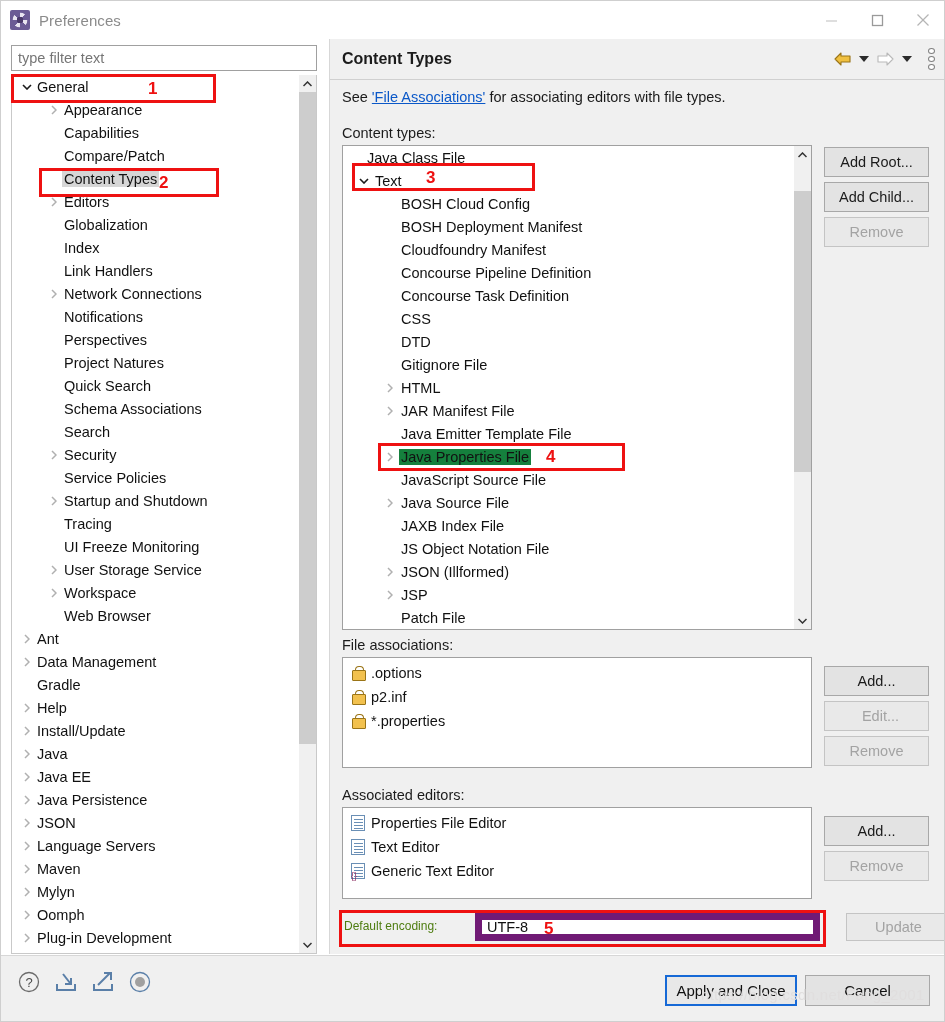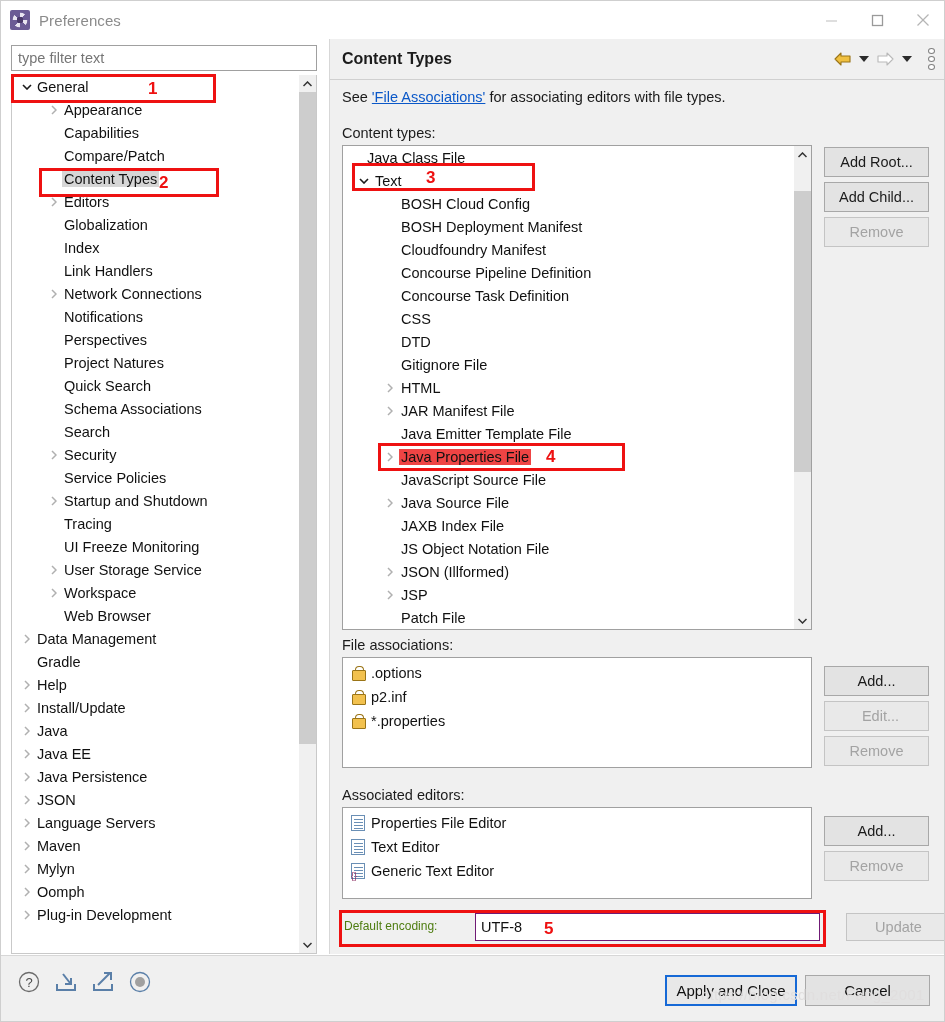--- a/index.html
+++ b/index.html
@@ -208,7 +208,7 @@
   .ct-row.d1 { padding-left: 4px; }
   .ct-row.d2 { padding-left: 38px; }
   .ct-row .txt { padding: 0 2px; }
-  .ct-row .txt.sel { background: #ef4444; }
+  .ct-row .txt.sel { background: #15803d; }
 
   .fa-row, .ed-row {
     height: 24px; display: flex; align-items: center;

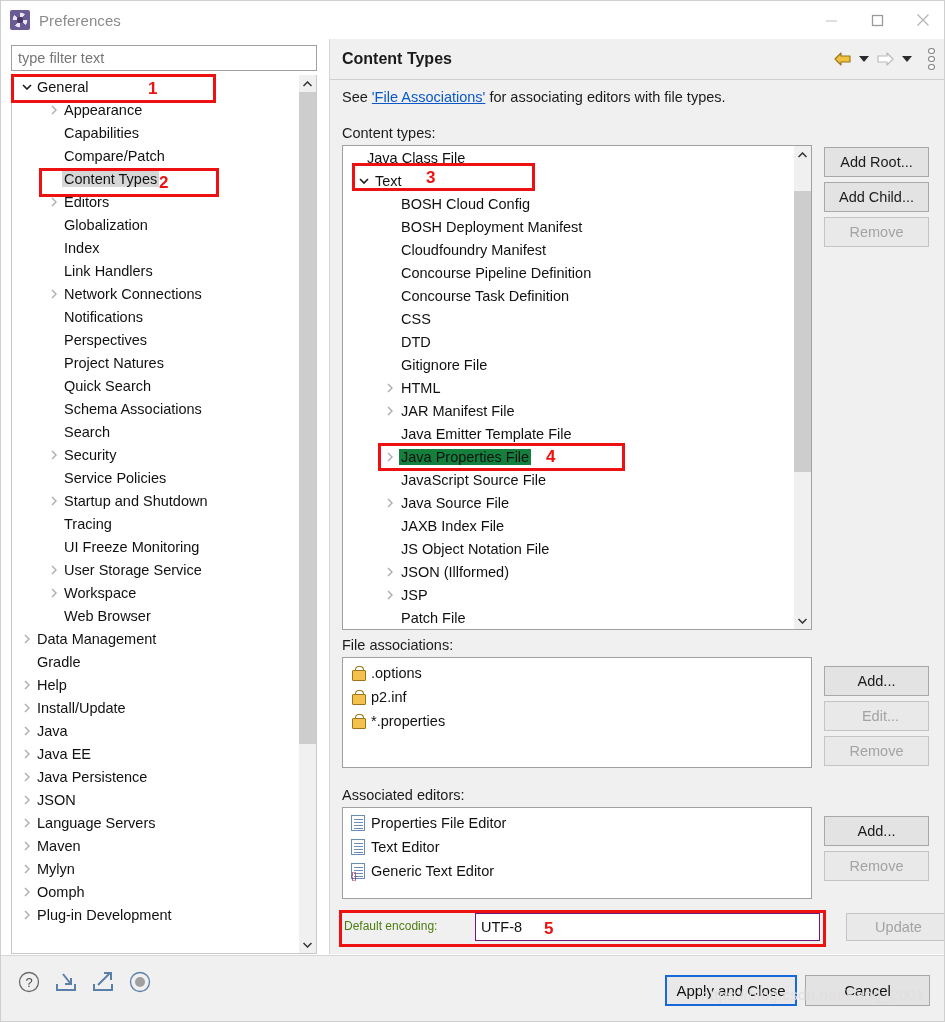--- a/index.html
+++ b/index.html
@@ -484,6 +484,14 @@
         <div class="tree-row lvl2">
           <span class="twisty"></span>
           <span class="lbl">Web Browser</span>
+        </div>
+        <div class="tree-row lvl1">
+          <span class="twisty">
+            <svg width="6" height="10" viewBox="0 0 6 10">
+              <path d="M1 1 L5 5 L1 9" fill="none" stroke="currentColor" stroke-width="1.5"></path>
+            </svg>
+          </span>
+          <span class="lbl">Ant</span>
         </div>
         <div class="tree-row lvl1">
           <span class="twisty">

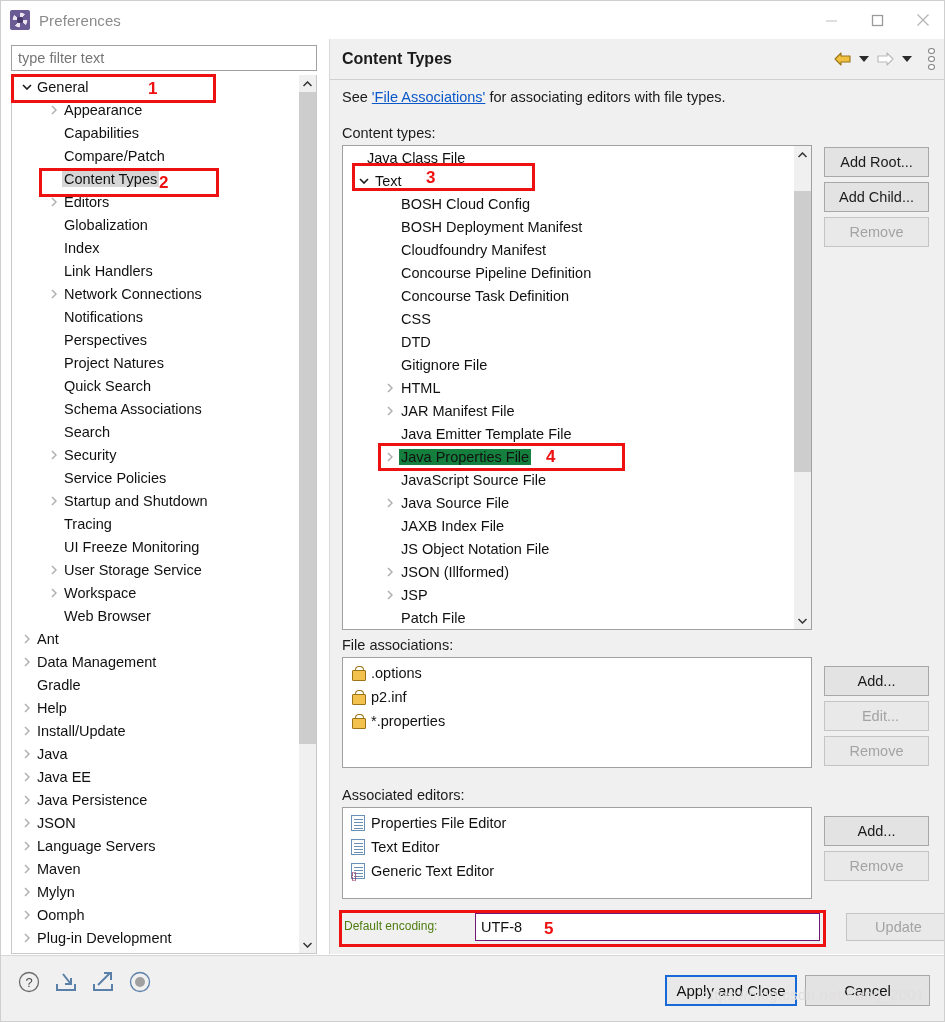--- a/index.html
+++ b/index.html
@@ -262,7 +262,7 @@
   }
   .enc-input {
     position: absolute;
-    border: 1px solid #701a75; background: #ffffff;
+    border: 7px solid #701a75; background: #ffffff;
     box-sizing: border-box;
     display: flex; align-items: center;
     font-size: 14.5px; color: #111111;

